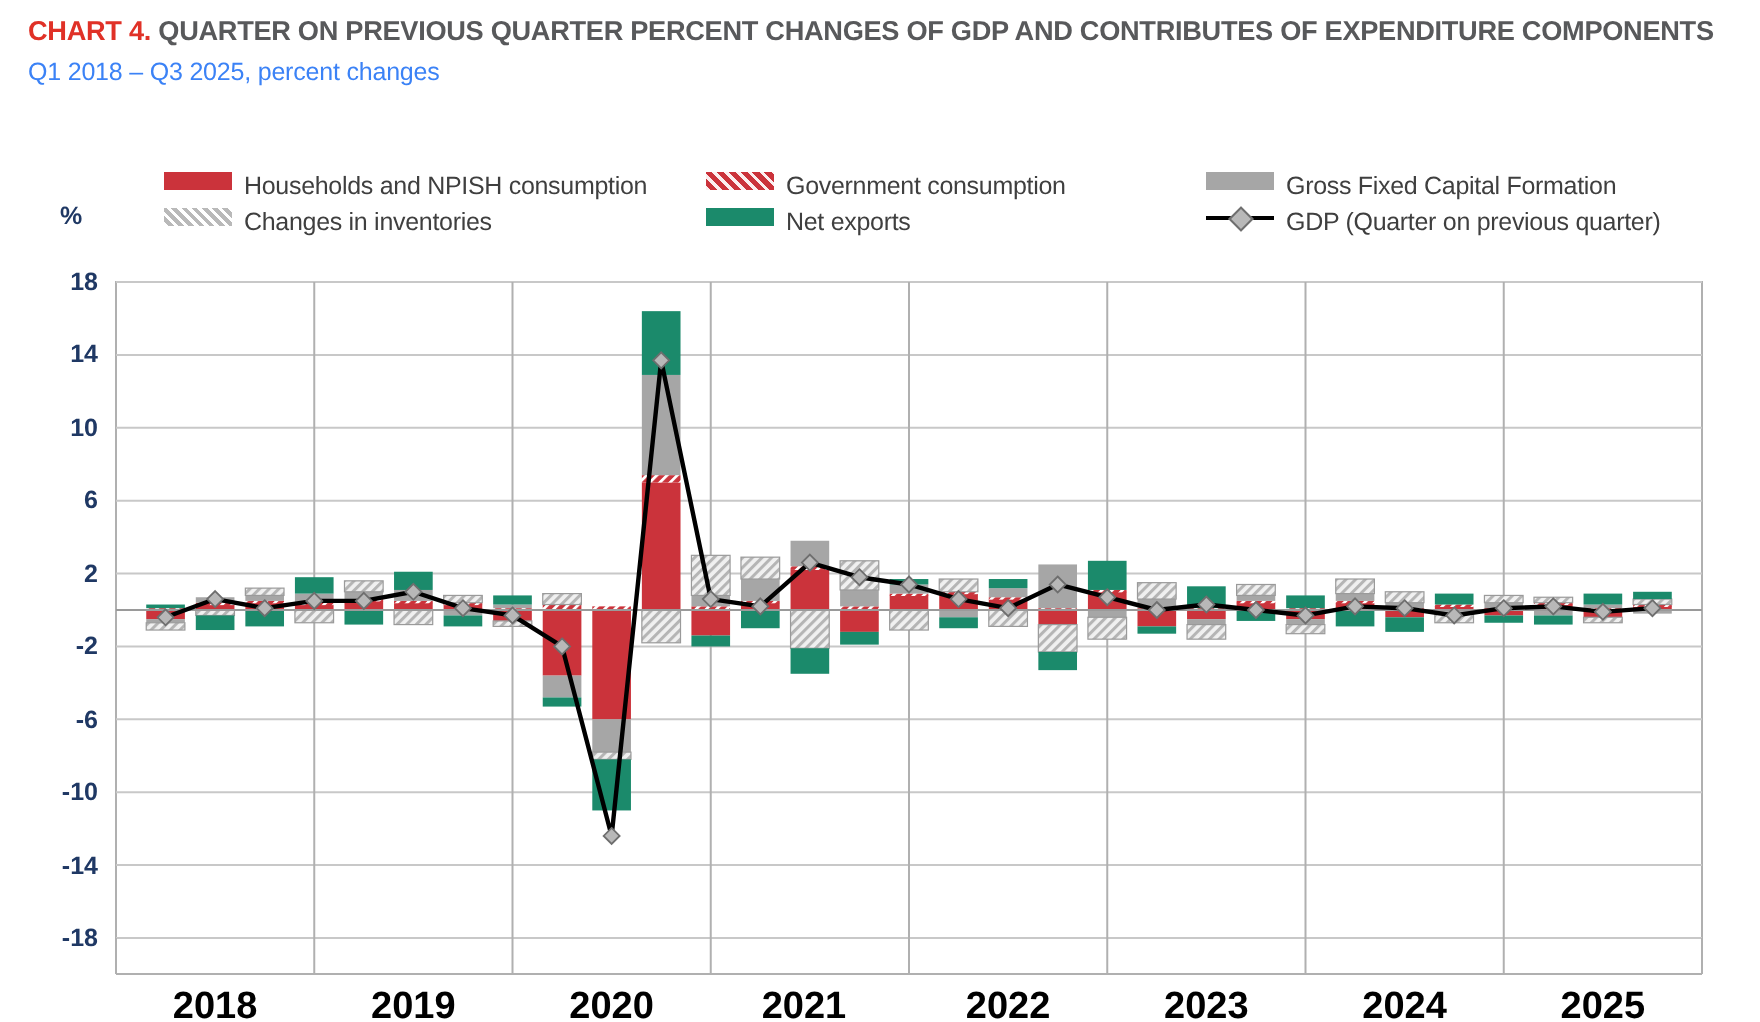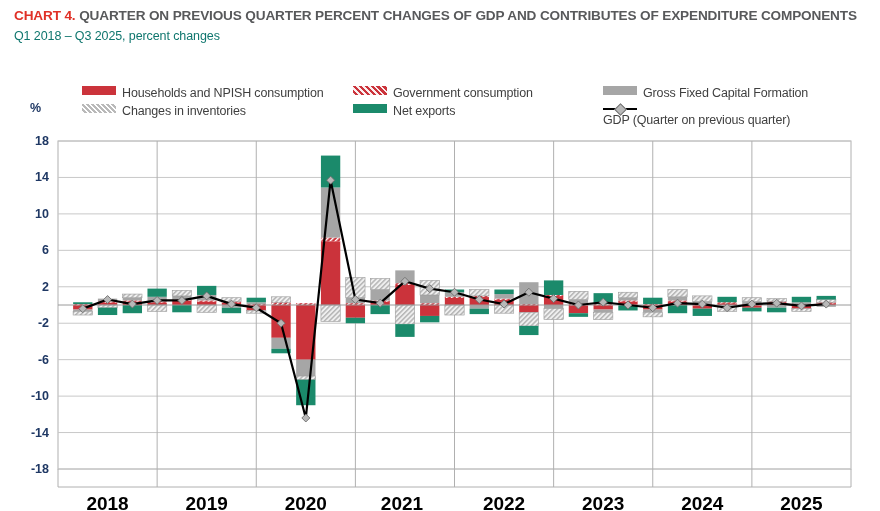--- a/index.html
+++ b/index.html
@@ -37,7 +37,7 @@
   #subtitle {
     font-size: 12.5px;
     font-weight: normal;
-    color: #0f766e;
+    color: #3b82f6;
     line-height: 16px;
     margin-top: 3px;
     letter-spacing: -0.1px;

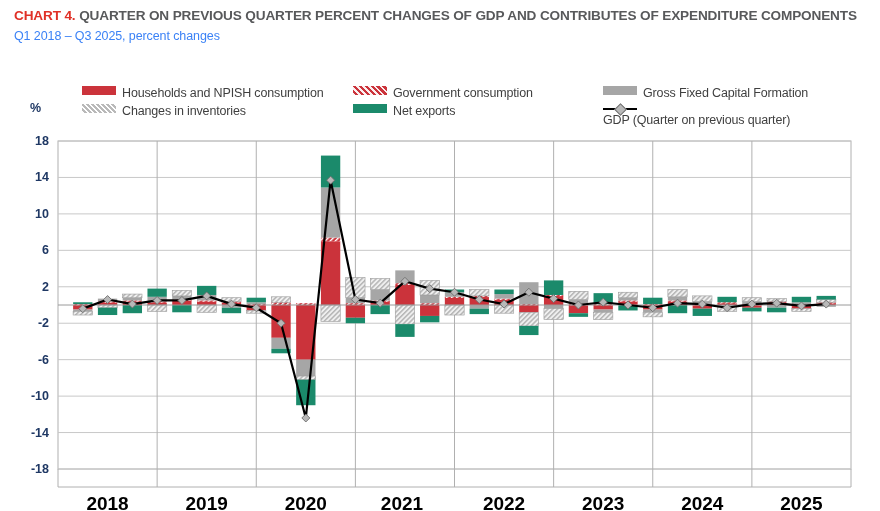--- a/index.html
+++ b/index.html
@@ -176,7 +176,7 @@
       <span class="legend-swatch sw-gfcf"></span>
       <span class="legend-text">Gross Fixed Capital Formation</span>
     </div>
-    <div class="legend-item" style="left: 545px; top: 18px; flex-direction: column;">
+    <div class="legend-item" style="left: 545px; top: 18px;">
       <span class="legend-line"></span>
       <span class="legend-text">GDP (Quarter on previous quarter)</span>
     </div>

